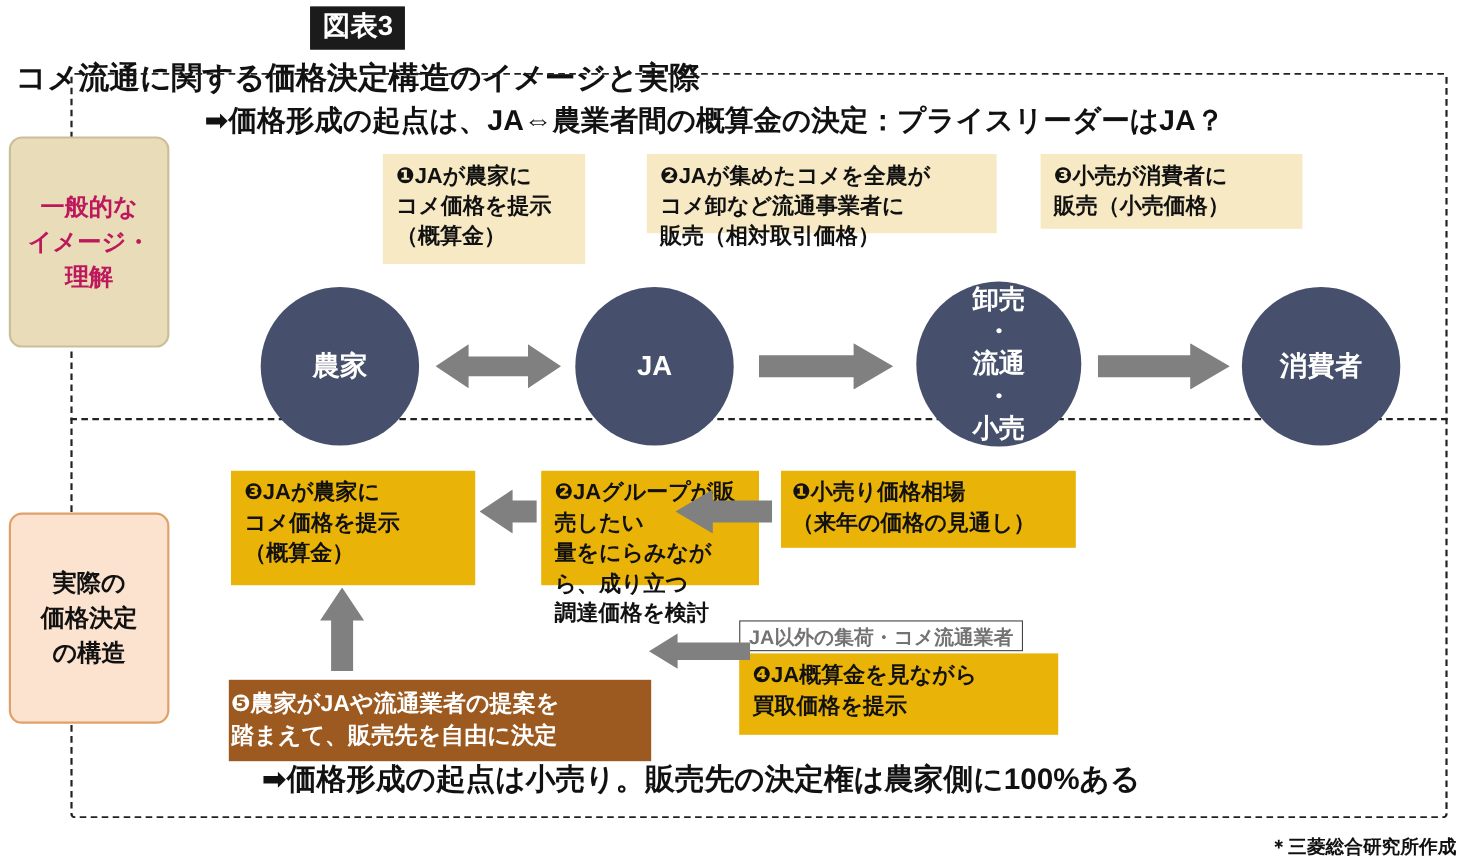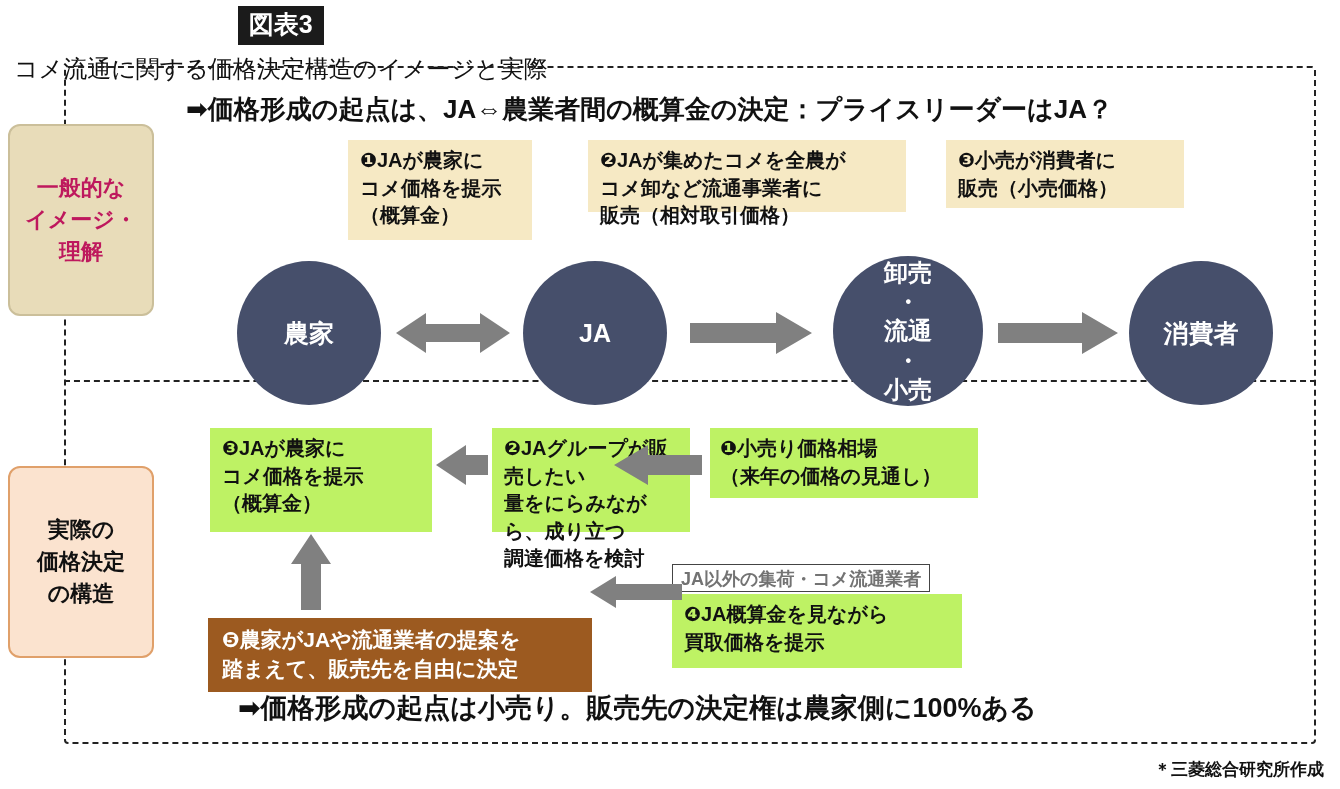--- a/index.html
+++ b/index.html
@@ -21,7 +21,7 @@
     border:2px solid #1b1b1b;
   }
   .title-text{
-    font-size:24px;font-weight:normal;color:#111;letter-spacing:0px;line-height:1;text-align:center;
+    font-size:28px;font-weight:bold;color:#111;letter-spacing:0px;line-height:1;text-align:center;
   }
   
   .frame{

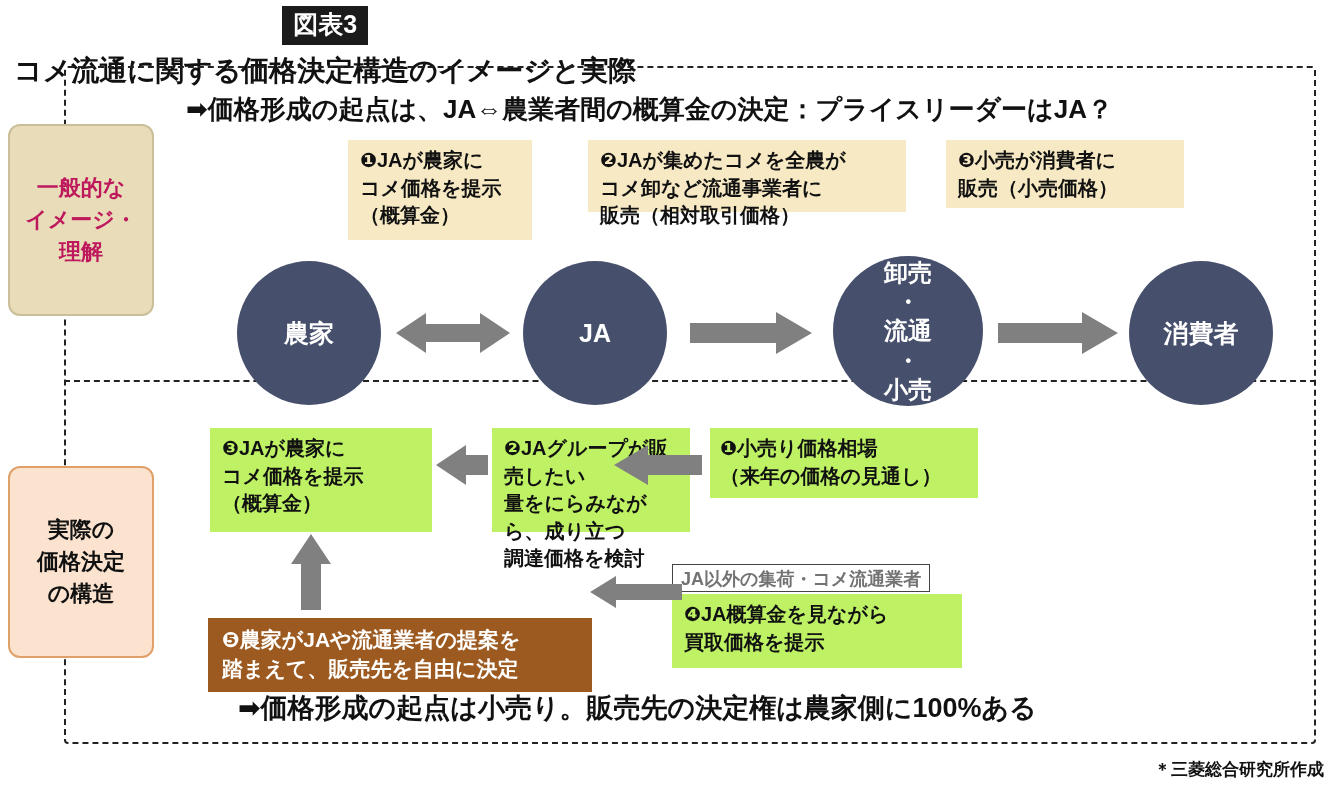--- a/index.html
+++ b/index.html
@@ -59,7 +59,7 @@
     white-space:pre-line;
   }
   .note-beige{background:#f6e9c4;}
-  .note-peach{background:#bef264;}
+  .note-peach{background:#eab308;}
   #note-u1{left:348px;top:140px;width:184px;height:100px;}
   #note-u2{left:588px;top:140px;width:318px;height:72px;}
   #note-u3{left:946px;top:140px;width:238px;height:68px;}

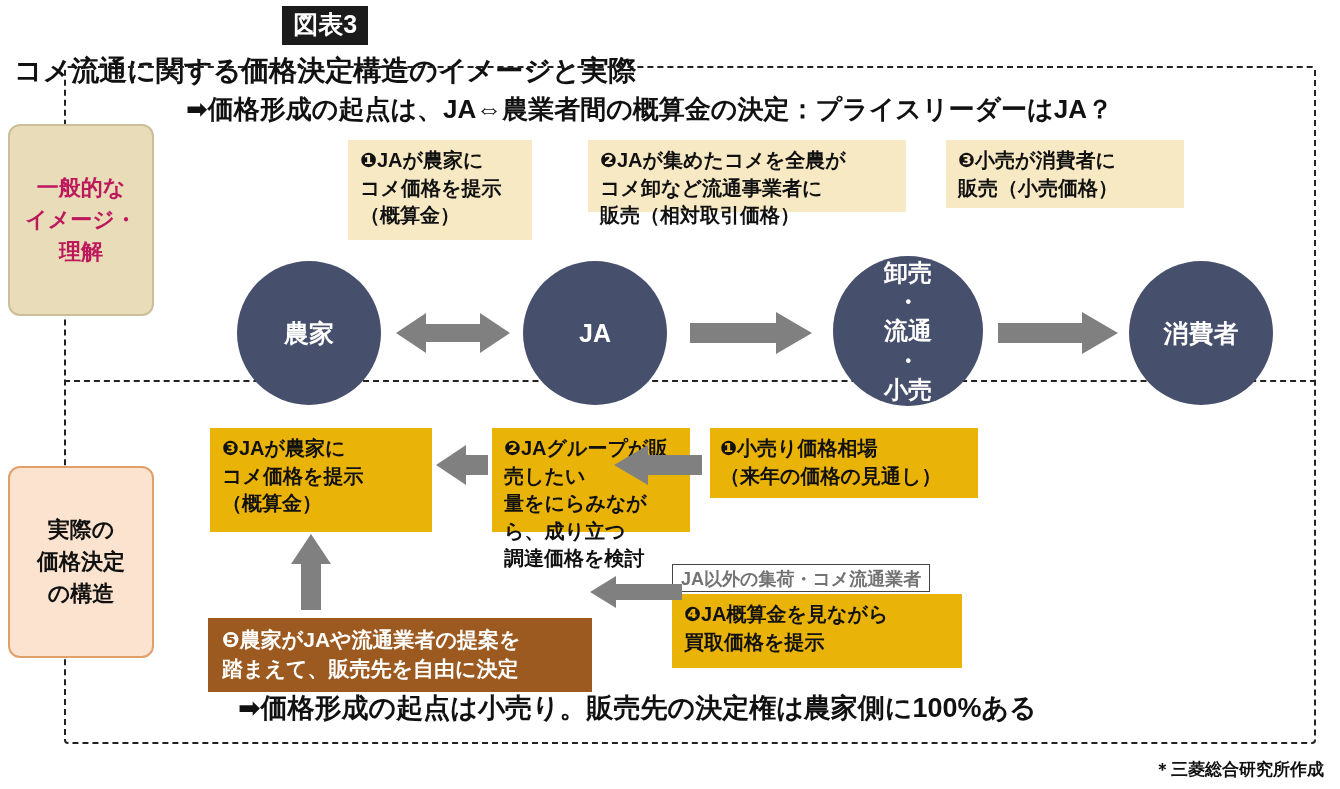--- a/index.html
+++ b/index.html
@@ -75,7 +75,7 @@
   #note-l5{
     position:absolute;left:208px;top:618px;width:384px;height:74px;box-sizing:border-box;
     background:#9c5a20;color:#ffffff;font-size:21px;font-weight:bold;line-height:1.4;
-    padding:7px 14px;white-space:pre-line;text-align:left;
+    padding:7px 2px;white-space:pre-line;text-align:left;
   }
   
   .circle{

